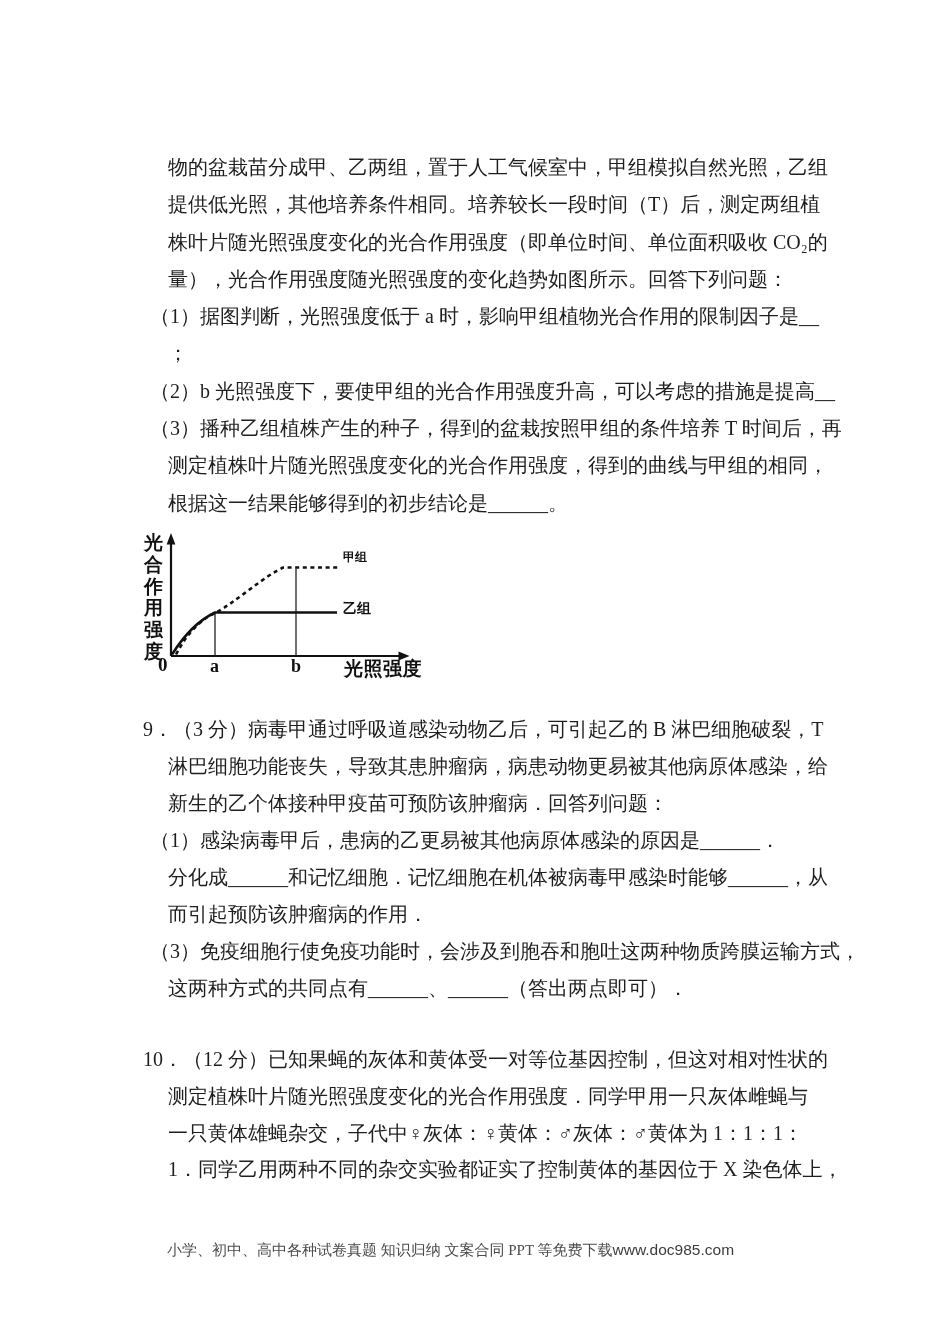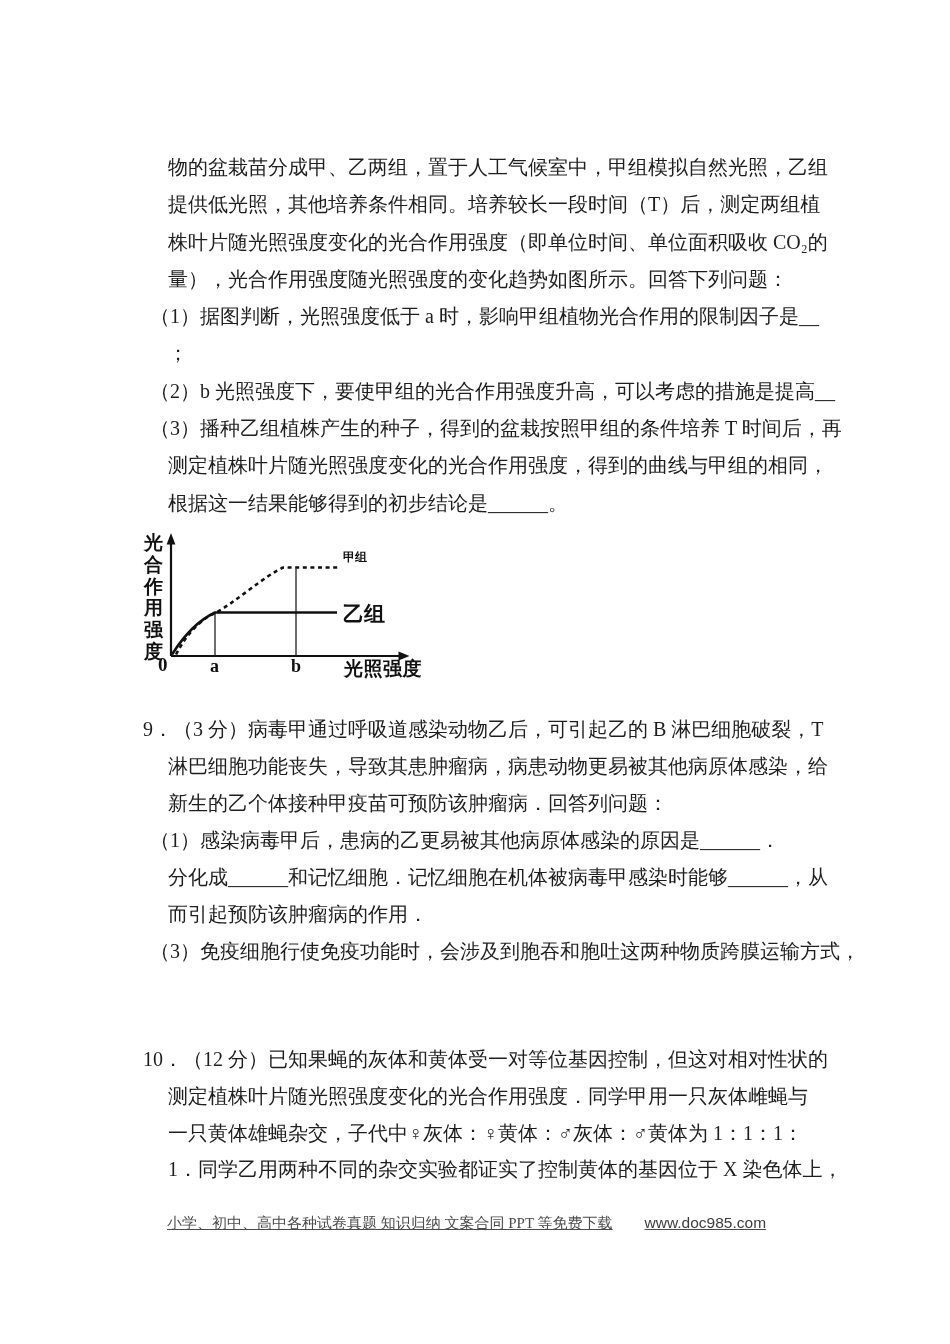--- a/index.html
+++ b/index.html
@@ -28,7 +28,7 @@
   #fig-tick-b{left:291px;top:656px;font-size:18px;}
   #fig-xlabel{left:344px;top:656px;font-size:19px;letter-spacing:0.5px;}
   #fig-jia{left:343px;top:529px;font-size:12px;margin-top:20px;}
-  #fig-yi{left:343px;top:600px;font-size:21px;}
+  #fig-yi{left:343px;top:600px;font-size:14px;}
   #fig-svg{position:absolute;left:132px;top:528px;}
 
   

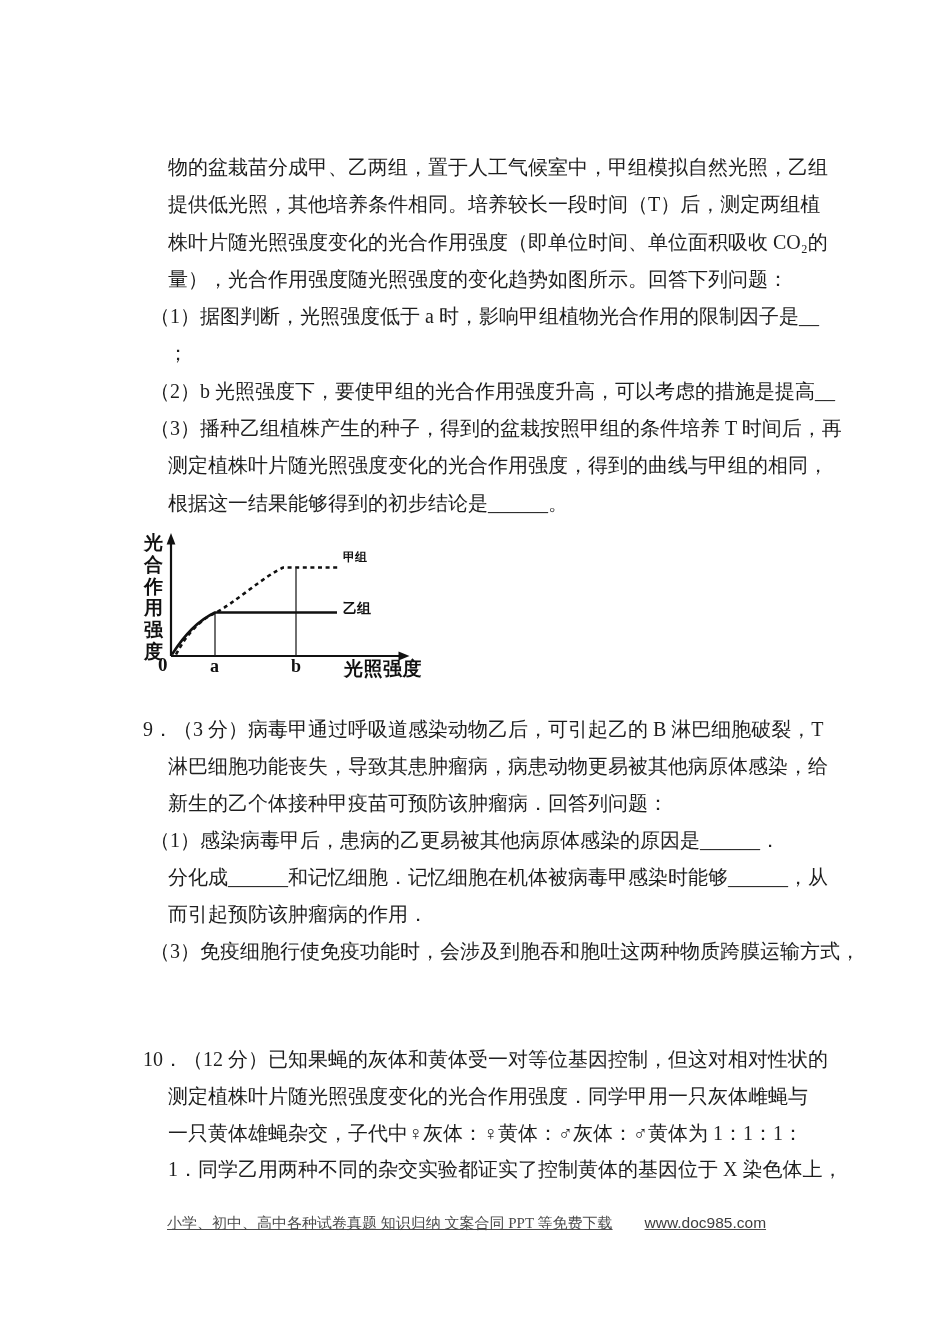--- a/index.html
+++ b/index.html
@@ -87,6 +87,7 @@
   <div class="ln cont">分化成______和记忆细胞．记忆细胞在机体被病毒甲感染时能够______，从</div>
   <div class="ln cont">而引起预防该肿瘤病的作用．</div>
   <div class="ln item">（3）免疫细胞行使免疫功能时，会涉及到胞吞和胞吐这两种物质跨膜运输方式，</div>
+  <div class="ln cont">这两种方式的共同点有______、______（答出两点即可）．</div>
 </div>
 
 <div class="block" id="q10-block">

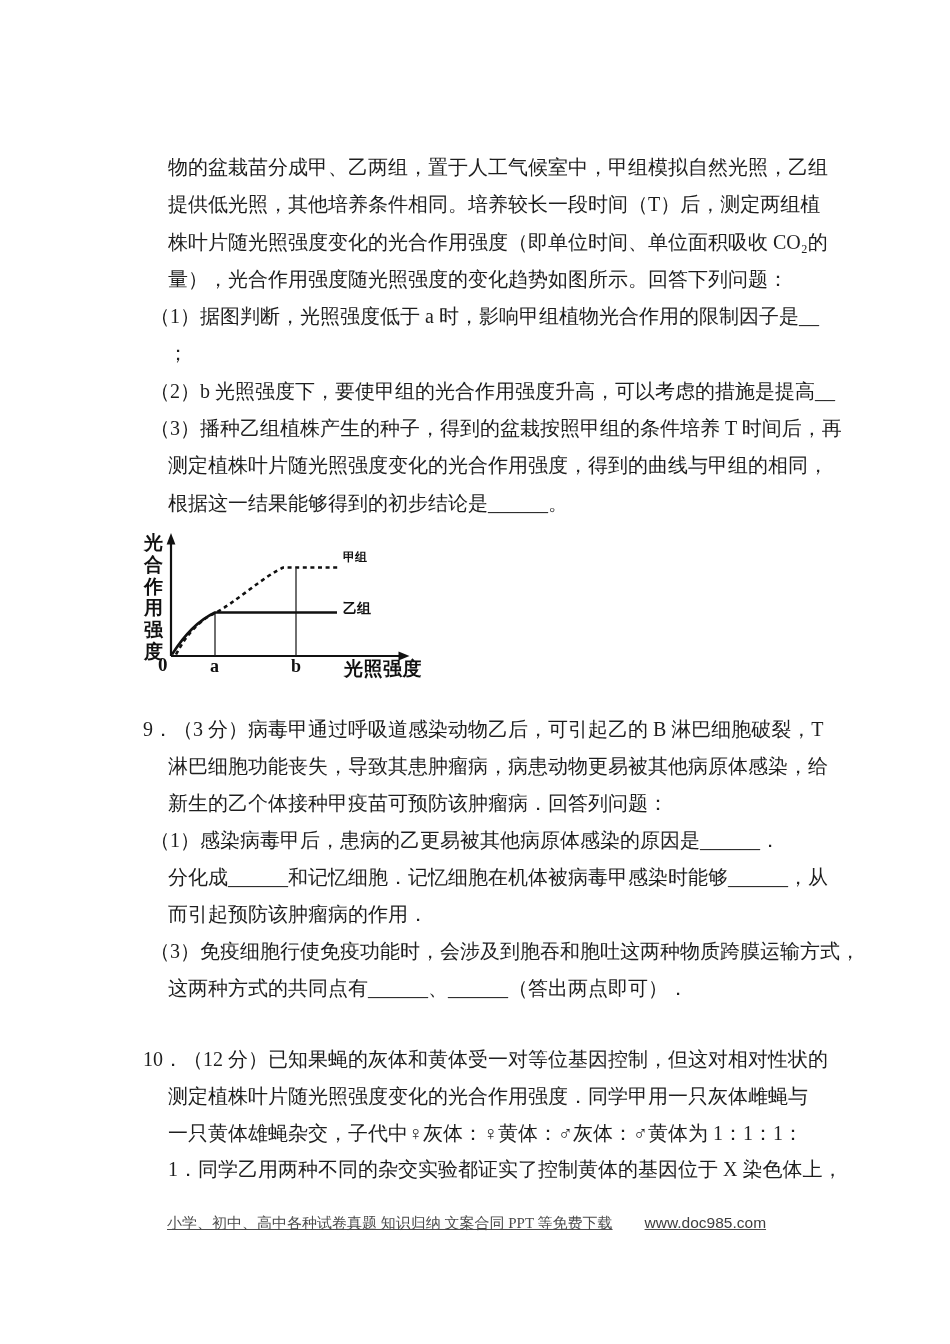--- a/index.html
+++ b/index.html
@@ -33,9 +33,9 @@
 
   
   #footer{
-    position:absolute;left:167px;top:1214px;
+    position:absolute;left:167px;top:1241px;
     font-size:15px;color:#4b4b4b;
-    display:flex;gap:32px;white-space:pre;text-decoration:underline;
+    display:flex;white-space:pre;
   }
   #footer .url{font-family:"Liberation Sans","DejaVu Sans",sans-serif;font-size:15.5px;color:#3d3d3d;text-align:right;}
 </style>

